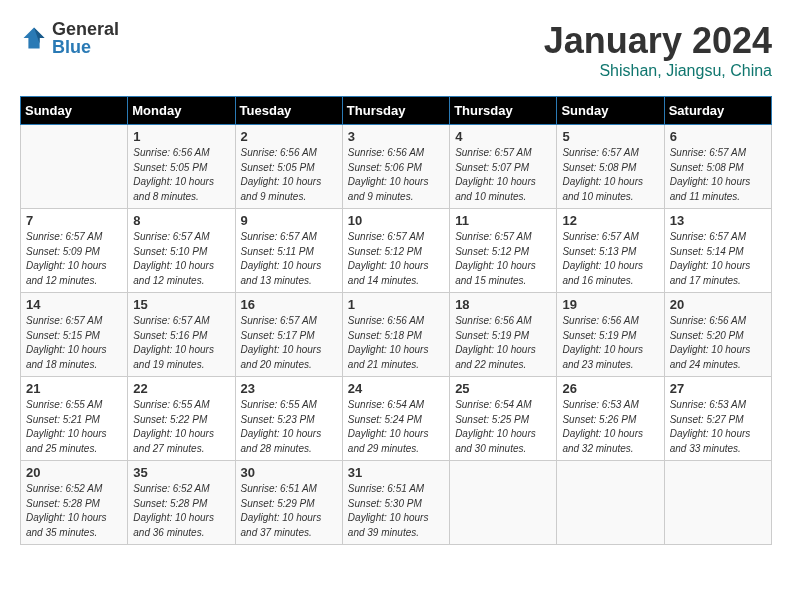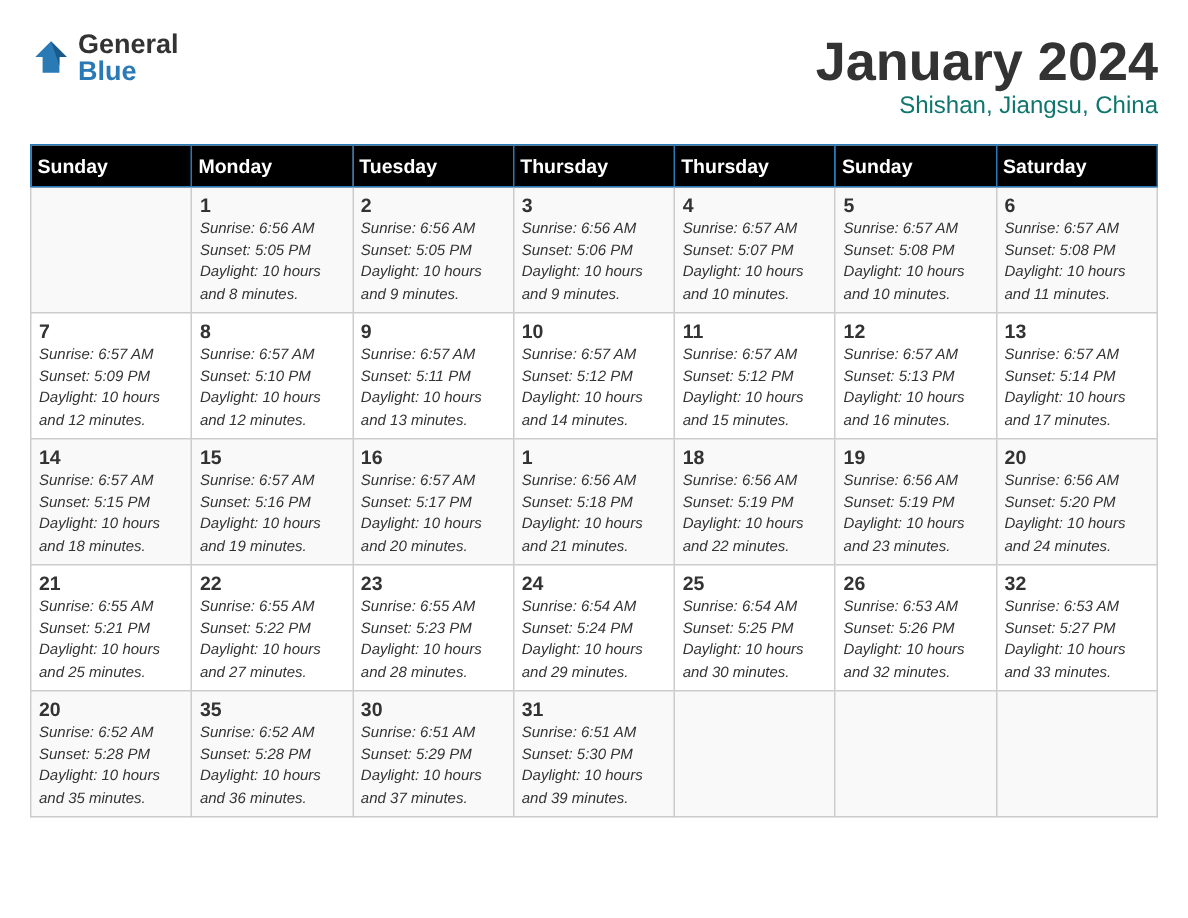--- a/index.html
+++ b/index.html
@@ -242,7 +242,7 @@
 Sunset: 5:26 PM
 Daylight: 10 hours
 and 32 minutes.</span></td>
-        <td><span class="day-num">32</span><span class="day-info" style="white-space: pre-line;">Sunrise: 6:53 AM
+        <td><span class="day-num">27</span><span class="day-info" style="white-space: pre-line;">Sunrise: 6:53 AM
 Sunset: 5:27 PM
 Daylight: 10 hours
 and 33 minutes.</span></td>

